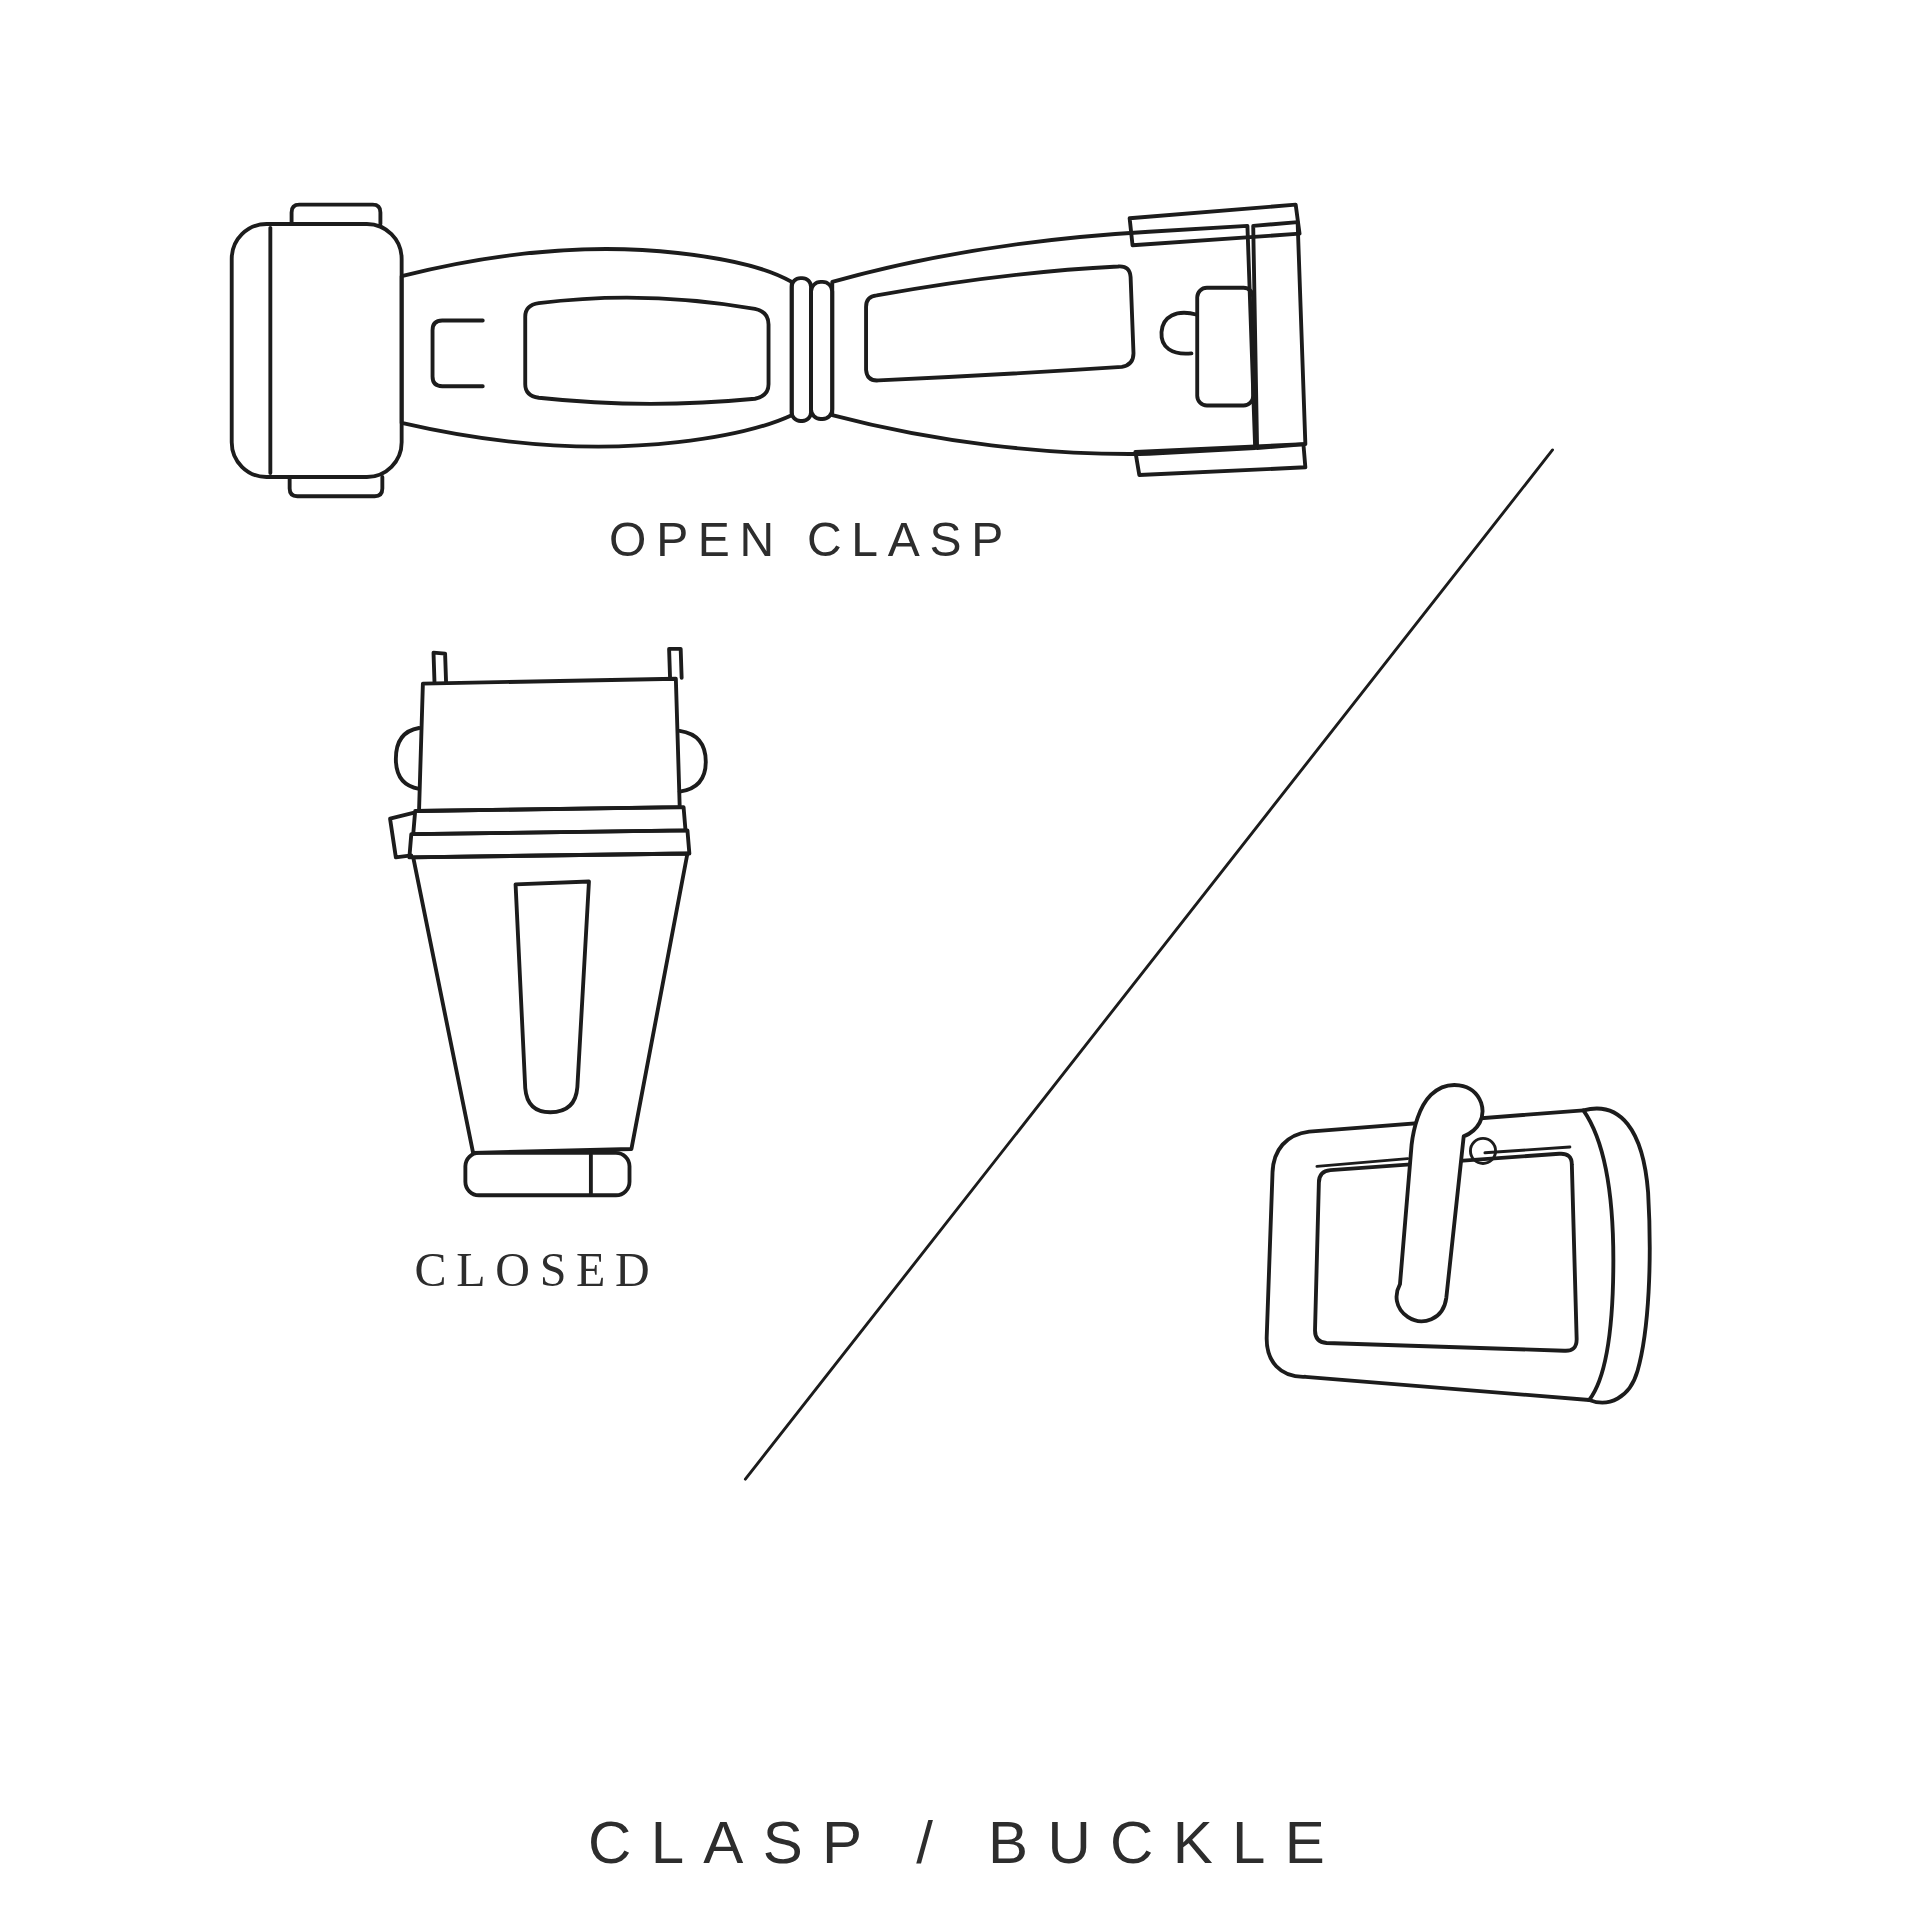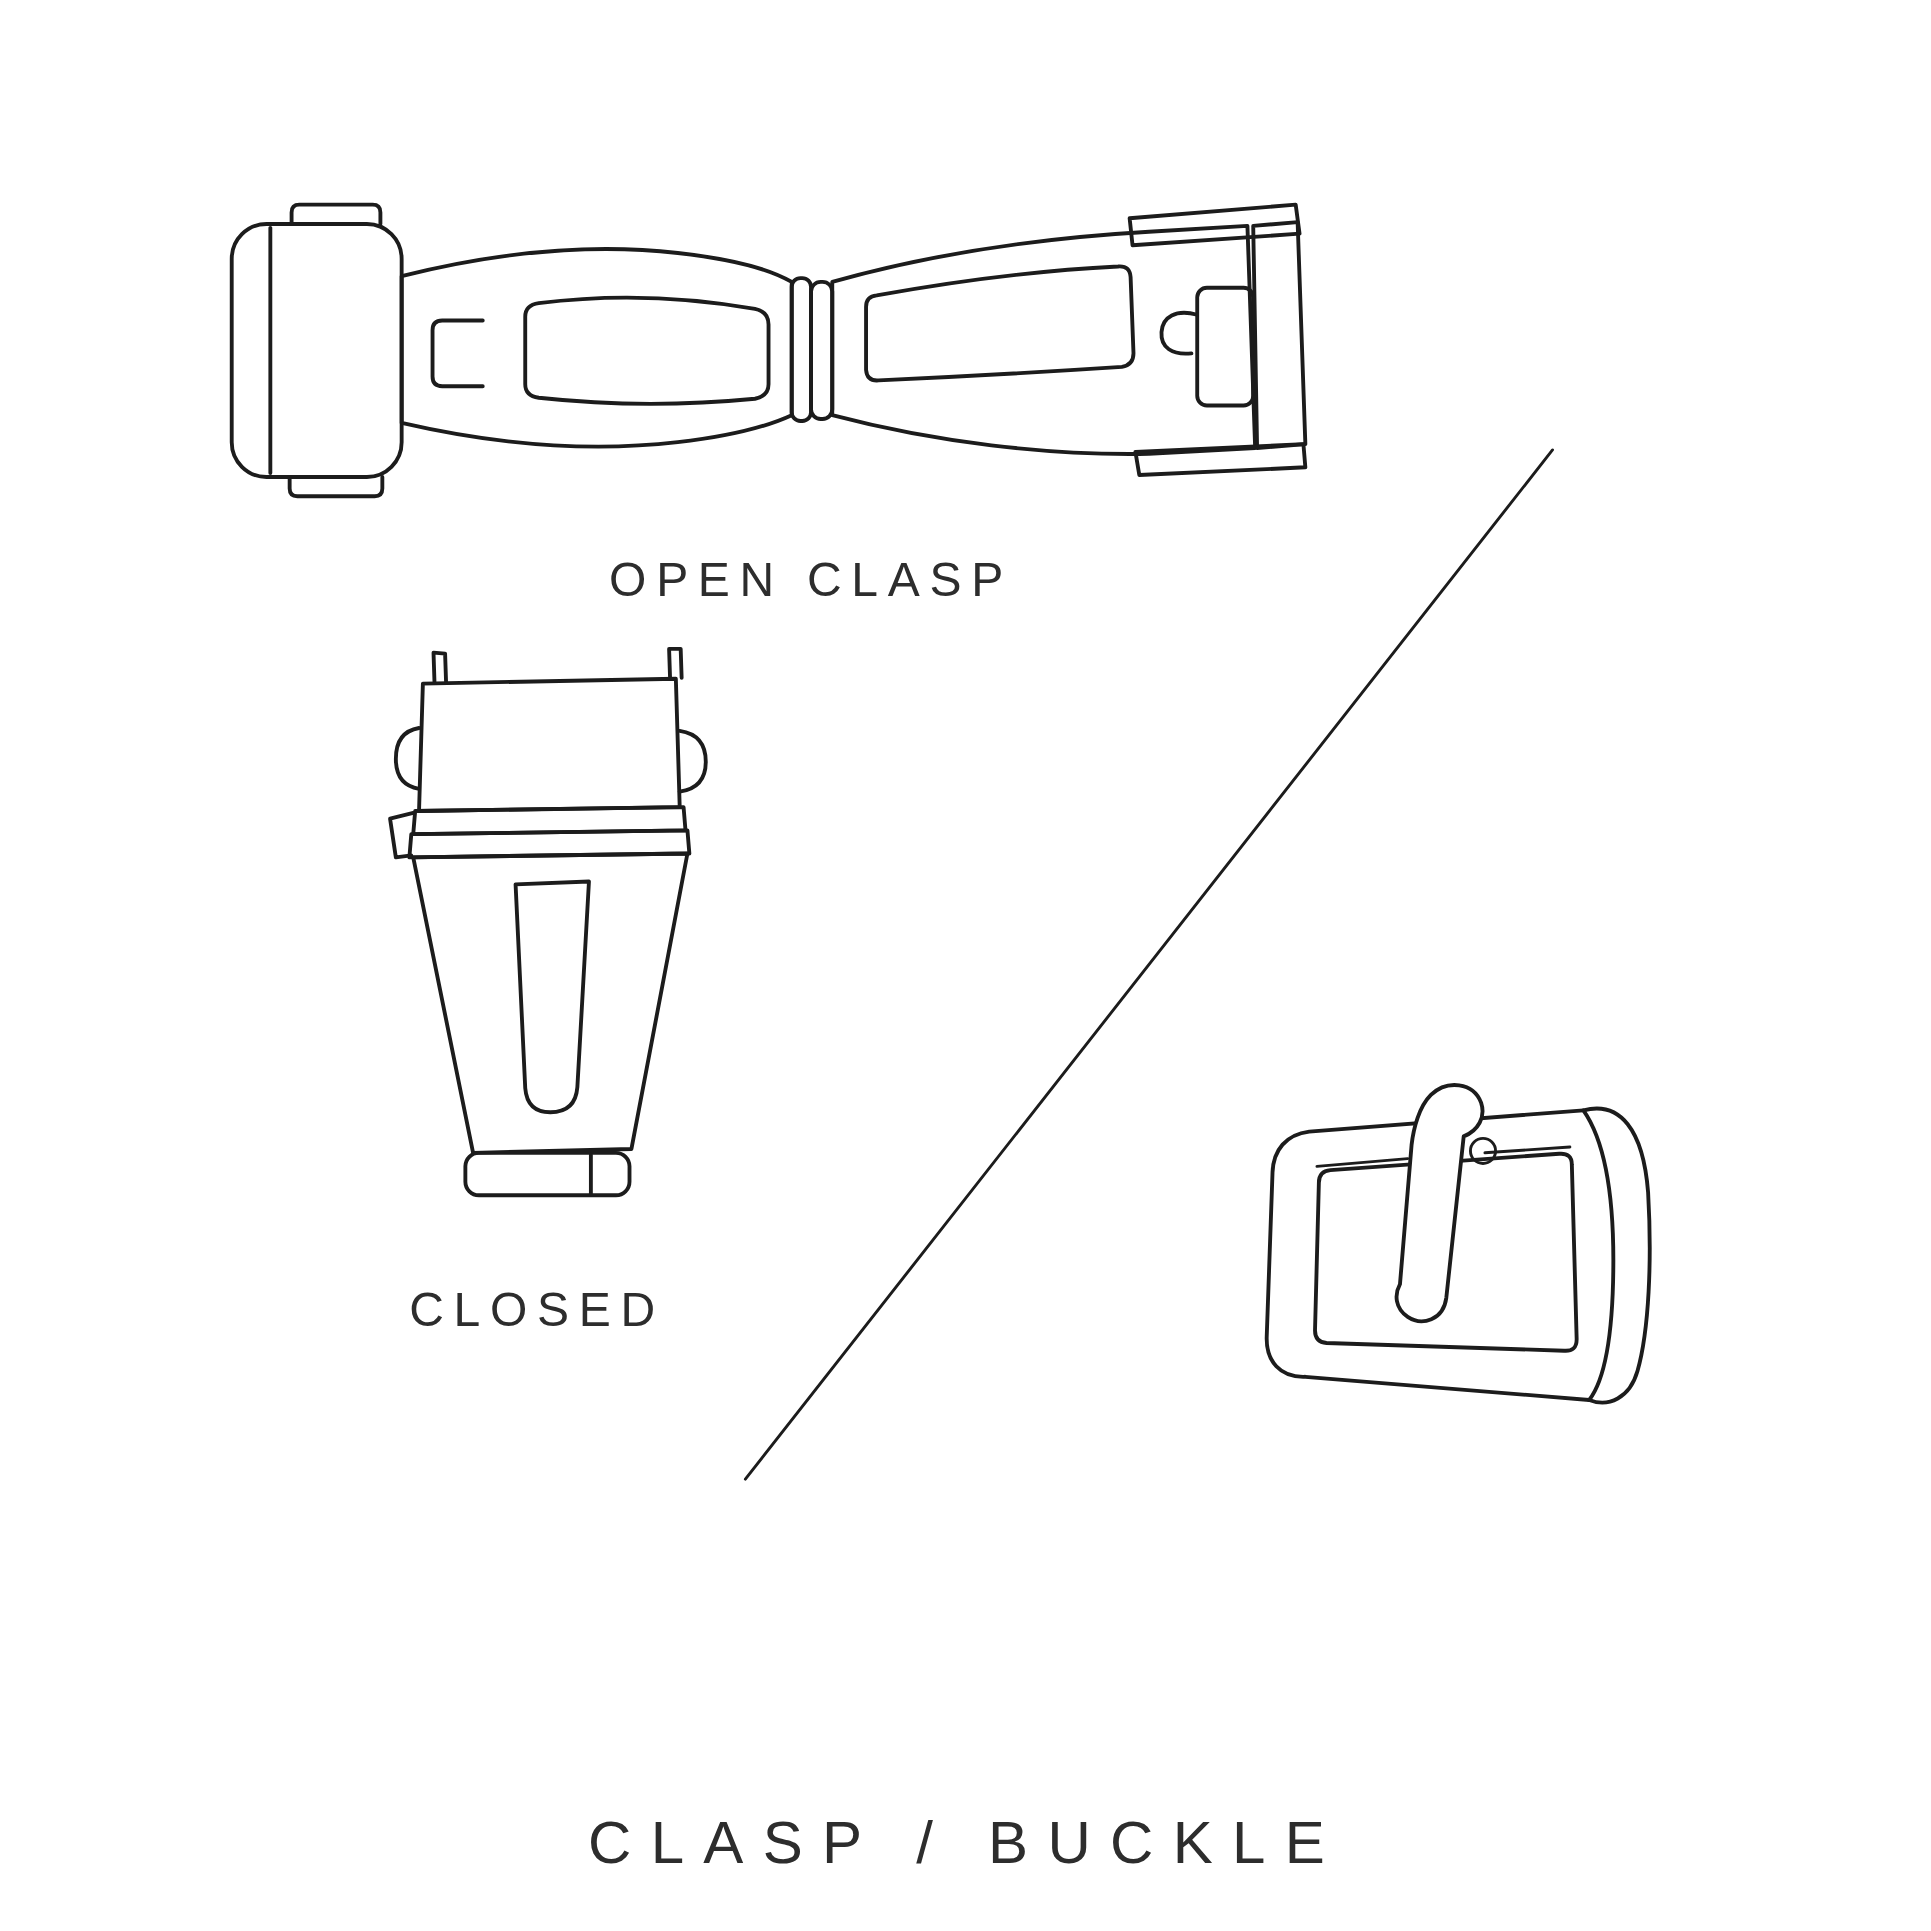--- a/index.html
+++ b/index.html
@@ -43,7 +43,6 @@
     letter-spacing:9.7px;
     white-space:nowrap;
     text-transform:uppercase;
-    margin-top:40px;
   }
   .caption.open-clasp{ left:811px; top:539px; }
   .caption.closed{ left:537px; top:1269px; }

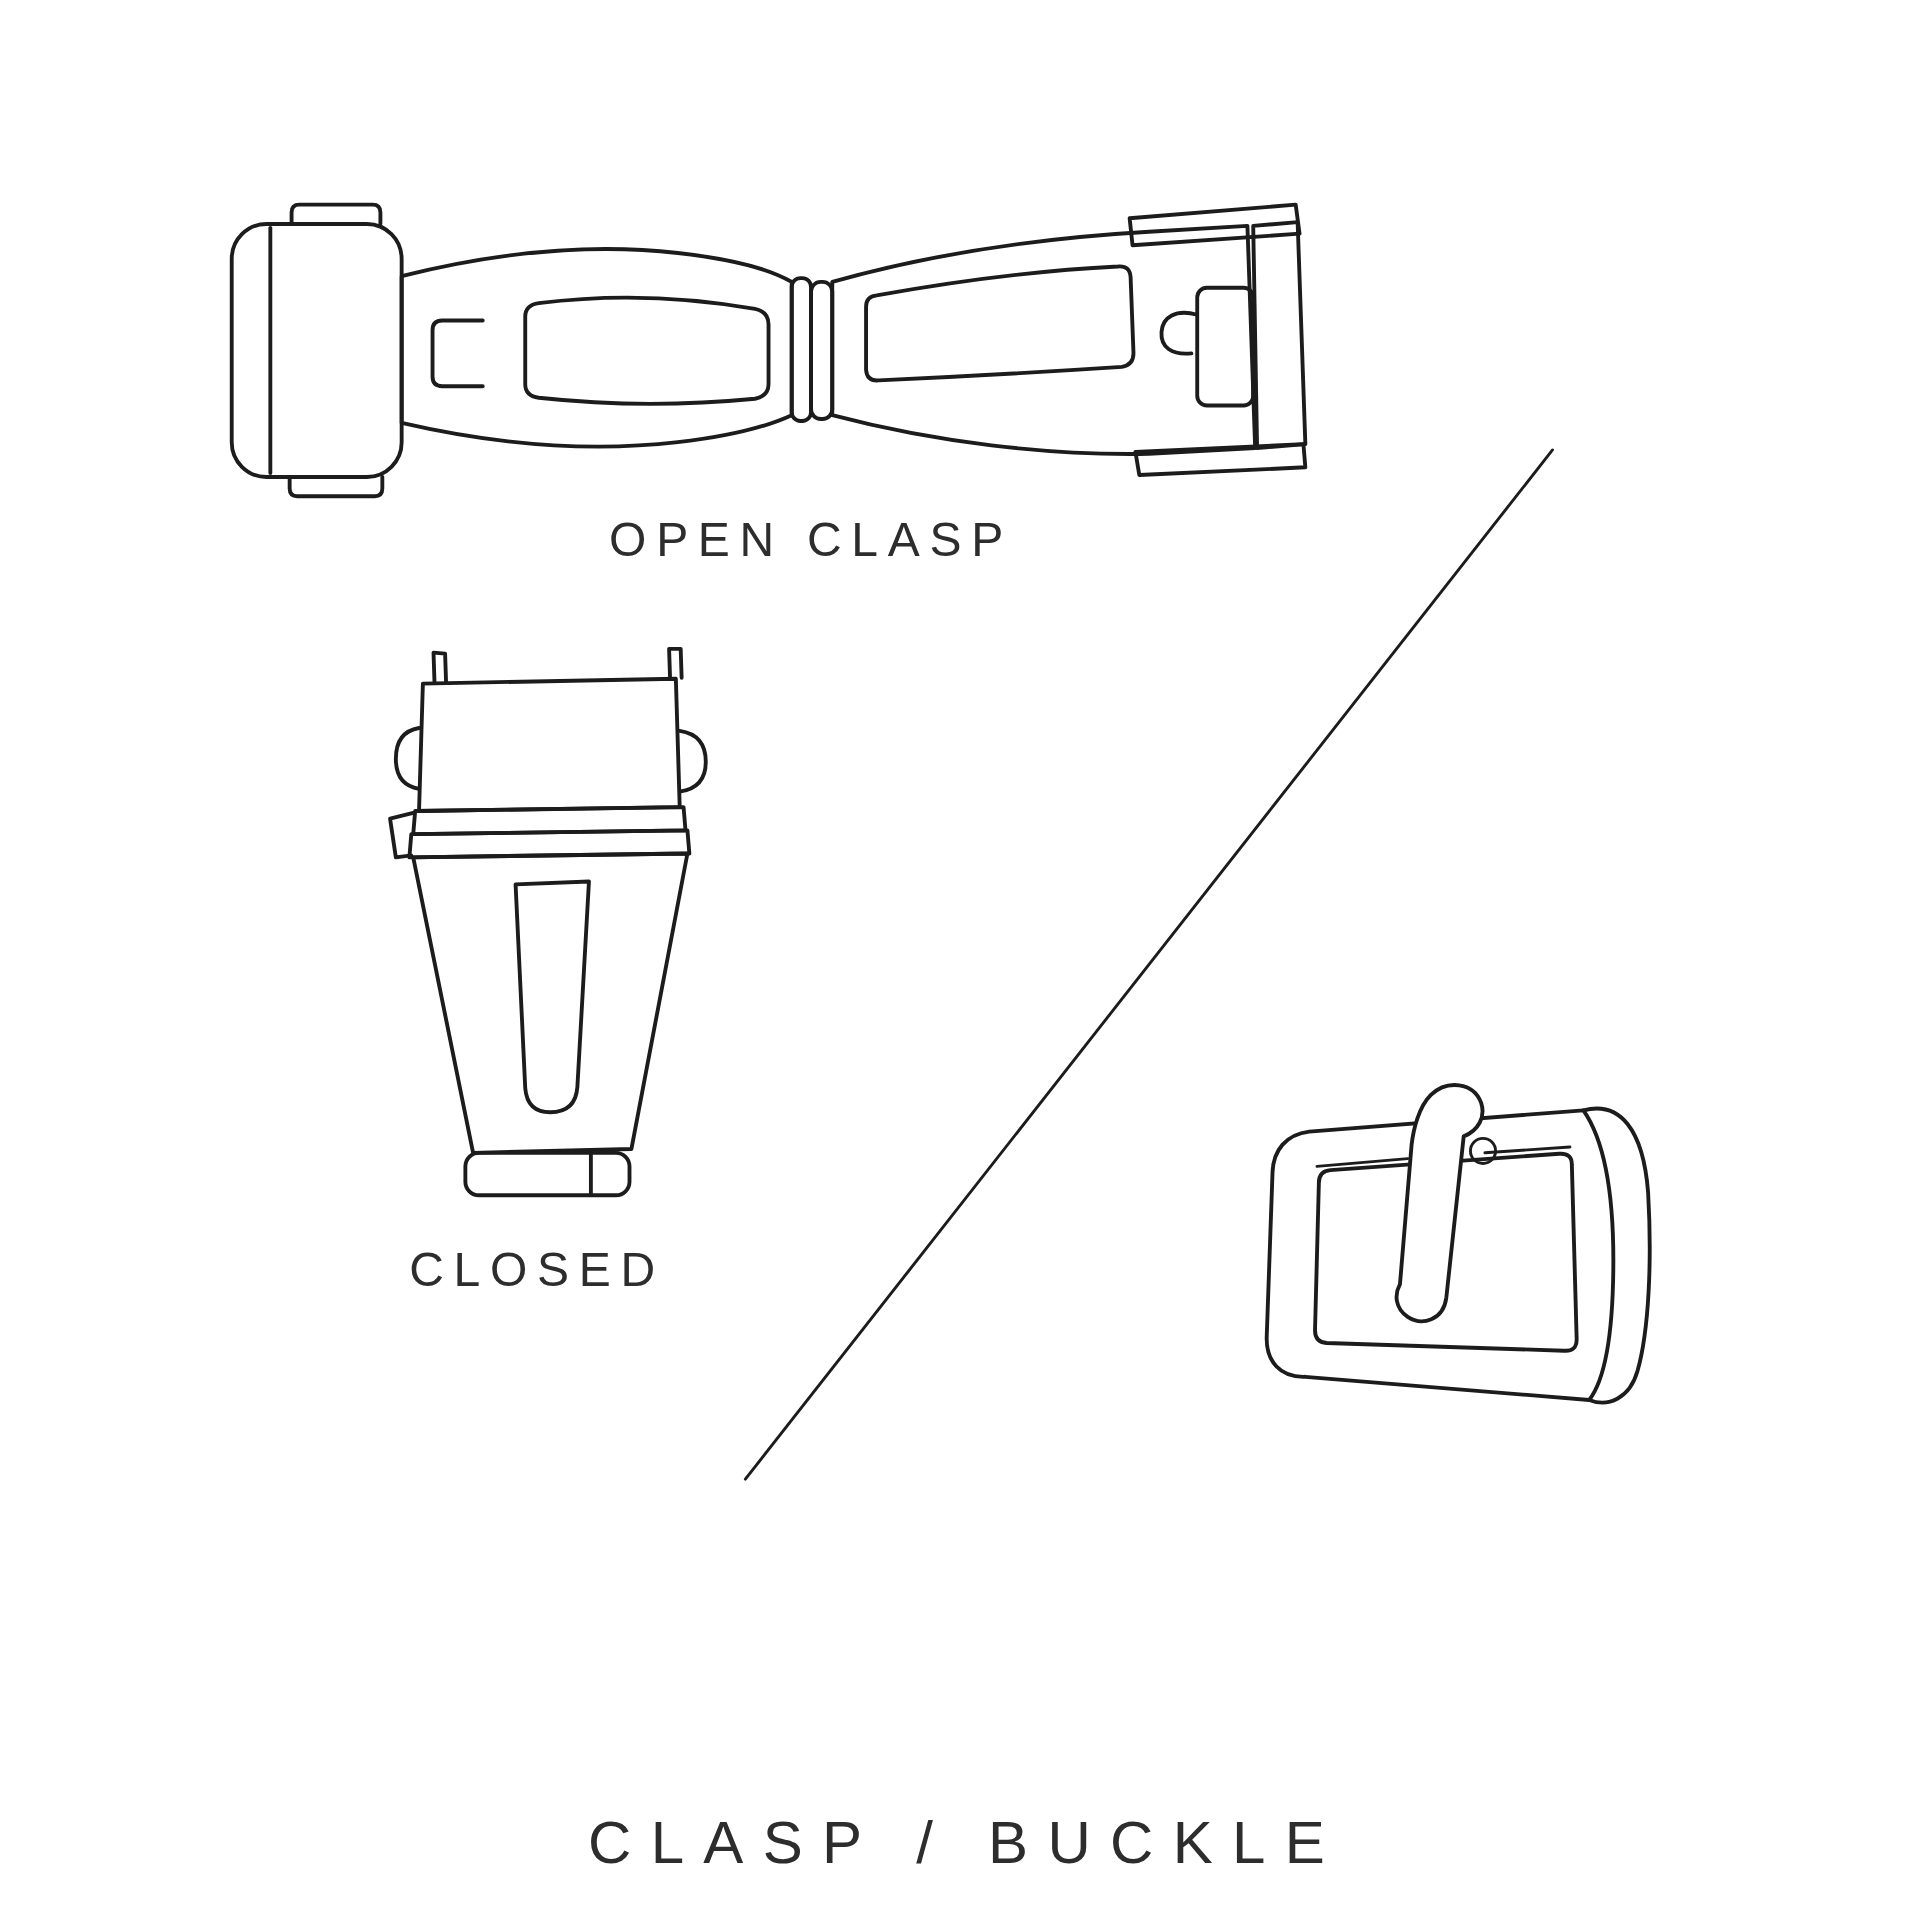--- a/index.html
+++ b/index.html
@@ -45,7 +45,7 @@
     text-transform:uppercase;
   }
   .caption.open-clasp{ left:811px; top:539px; }
-  .caption.closed{ left:537px; top:1269px; }
+  .caption.closed{ left:537px; top:1269px;font-family:Liberation Serif, serif; }
   .title{
     position:absolute;
     left:966px; top:1842px;

